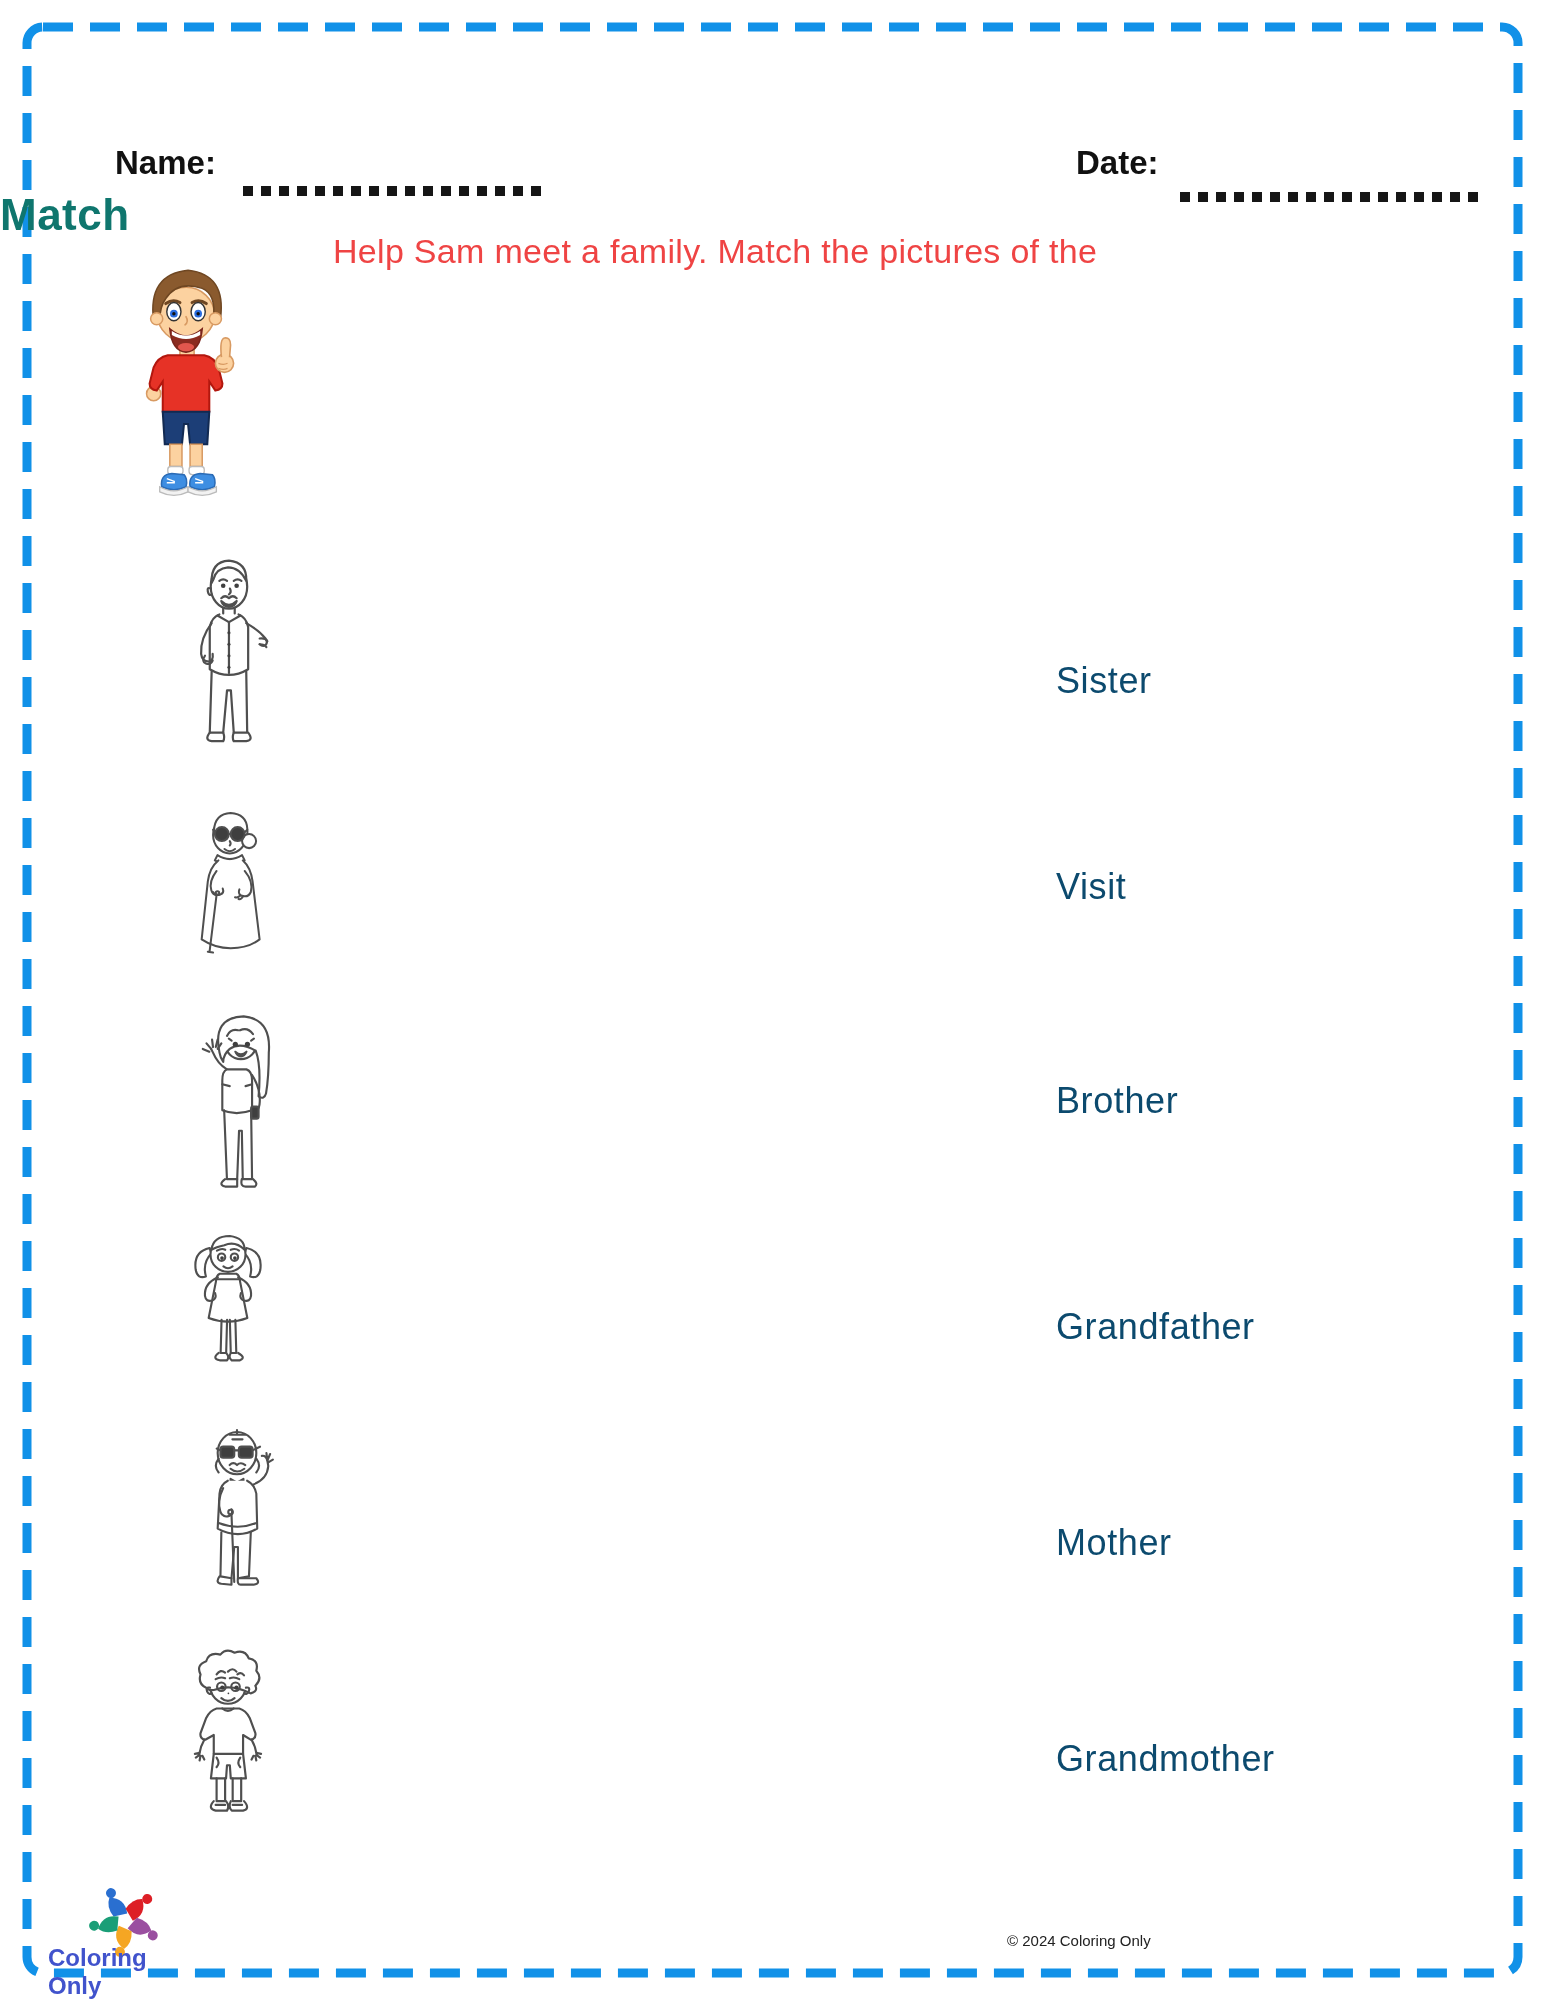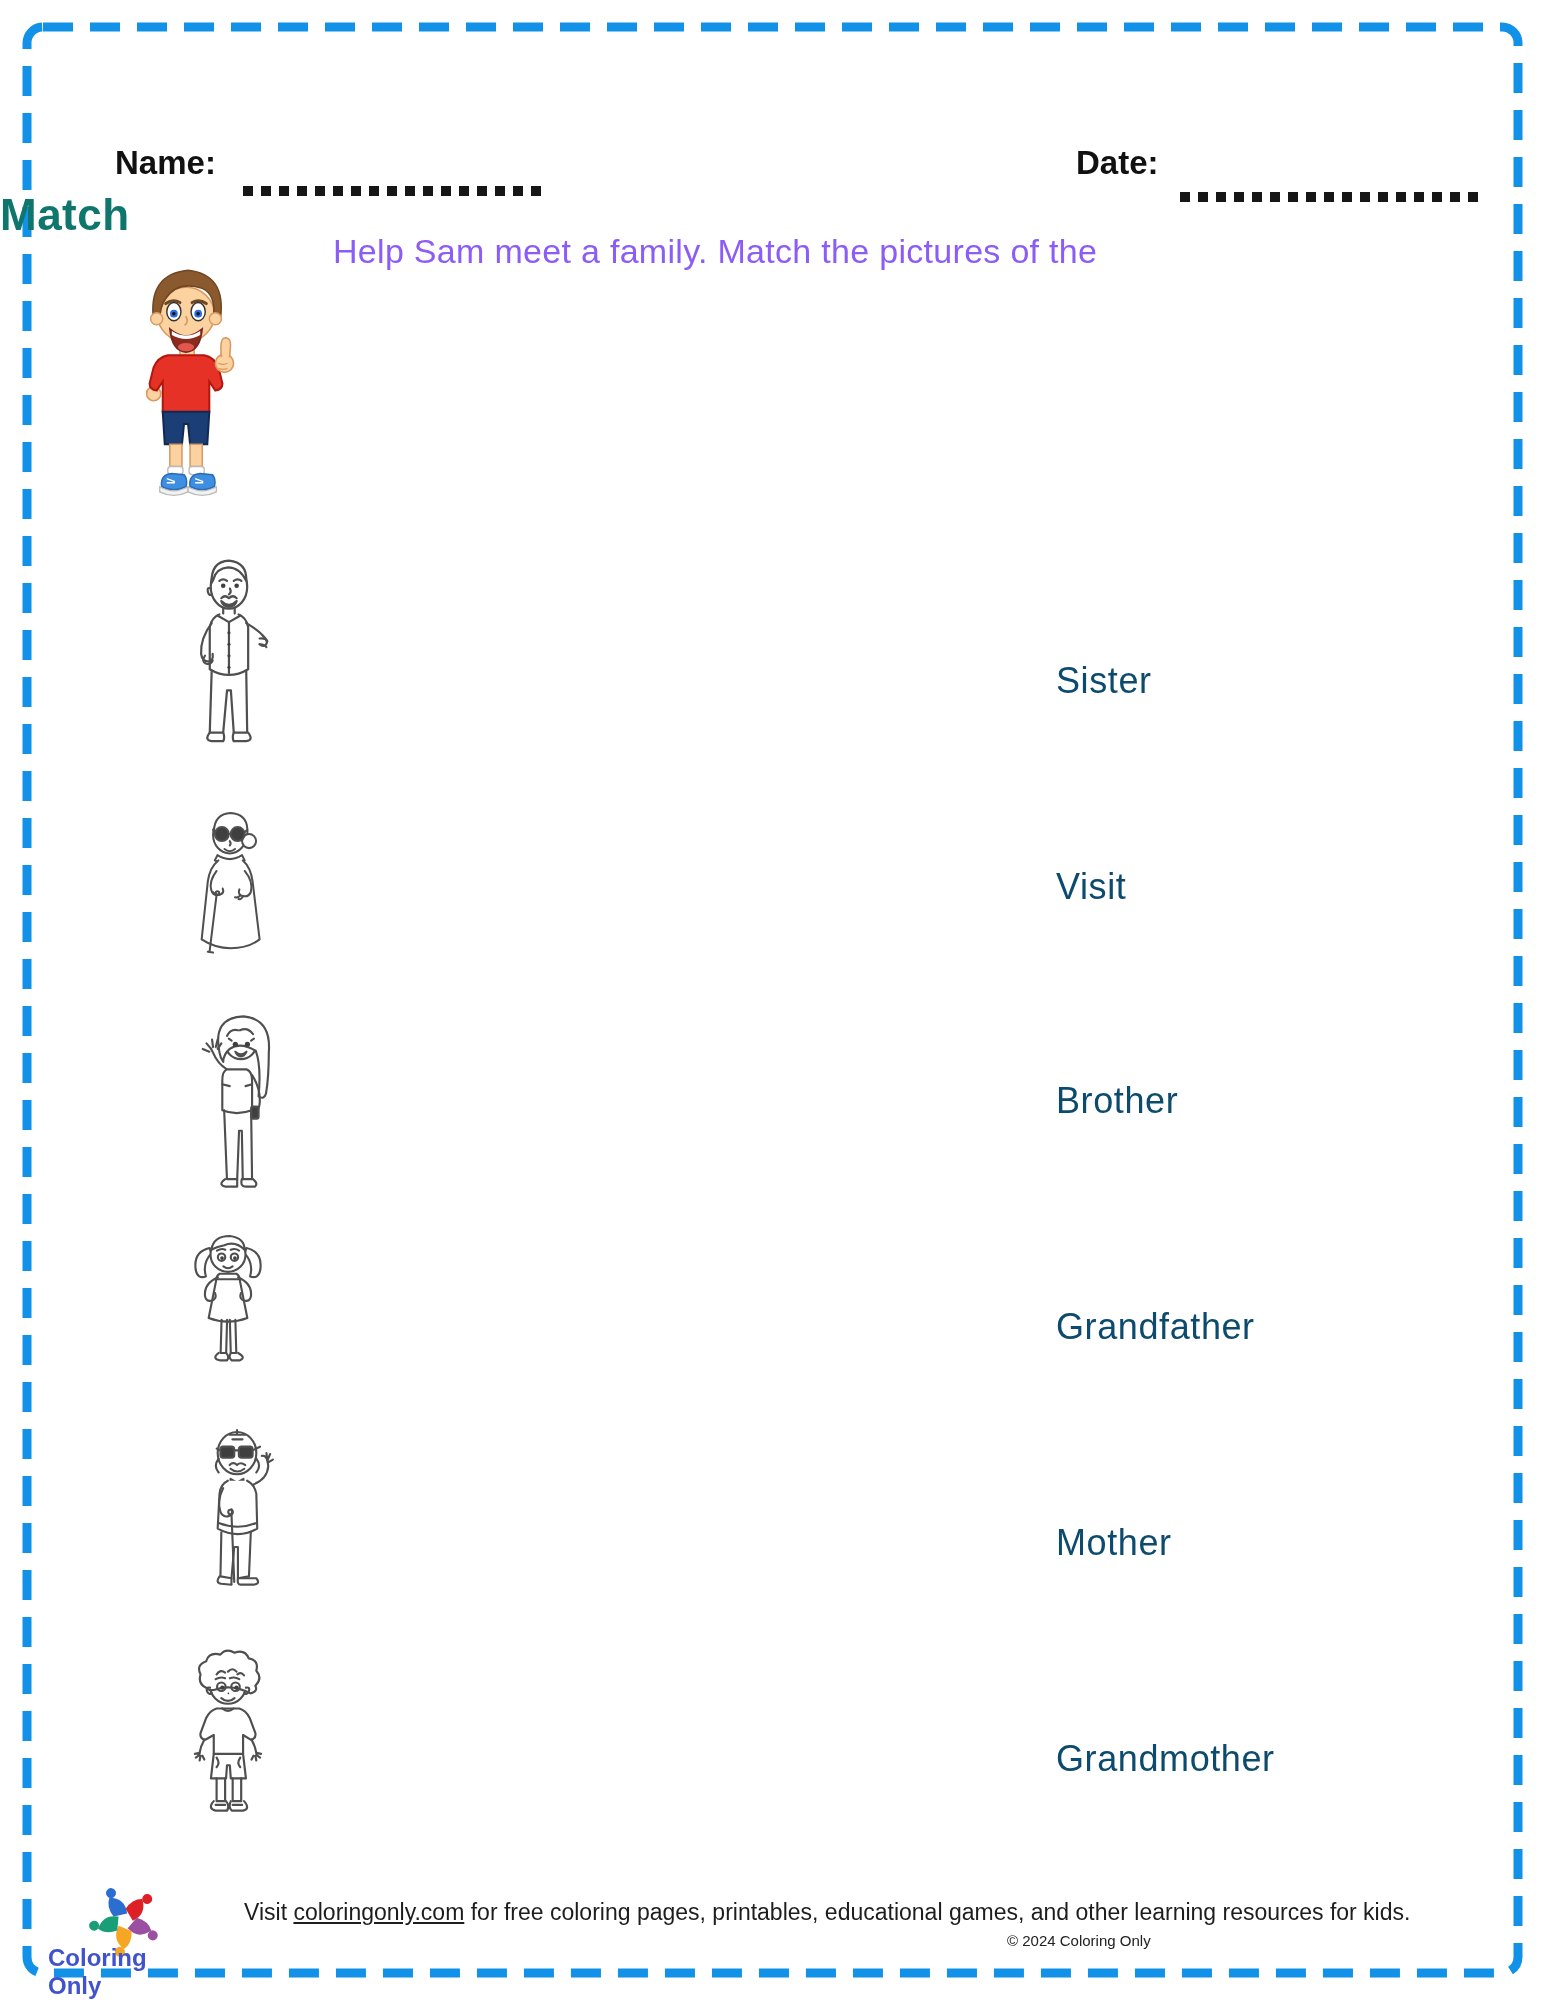--- a/index.html
+++ b/index.html
@@ -21,7 +21,7 @@
   
   .sam{position:absolute;left:113px;top:258px;width:142px;height:248px;}
   .instructions{position:absolute;left:333px;top:226px;width:840px;
-                font-size:34px;line-height:50px;color:#8b5cf6;letter-spacing:.3px;}
+                font-size:34px;line-height:50px;color:#ef4444;letter-spacing:.3px;}
 
   
   .pic{position:absolute;}

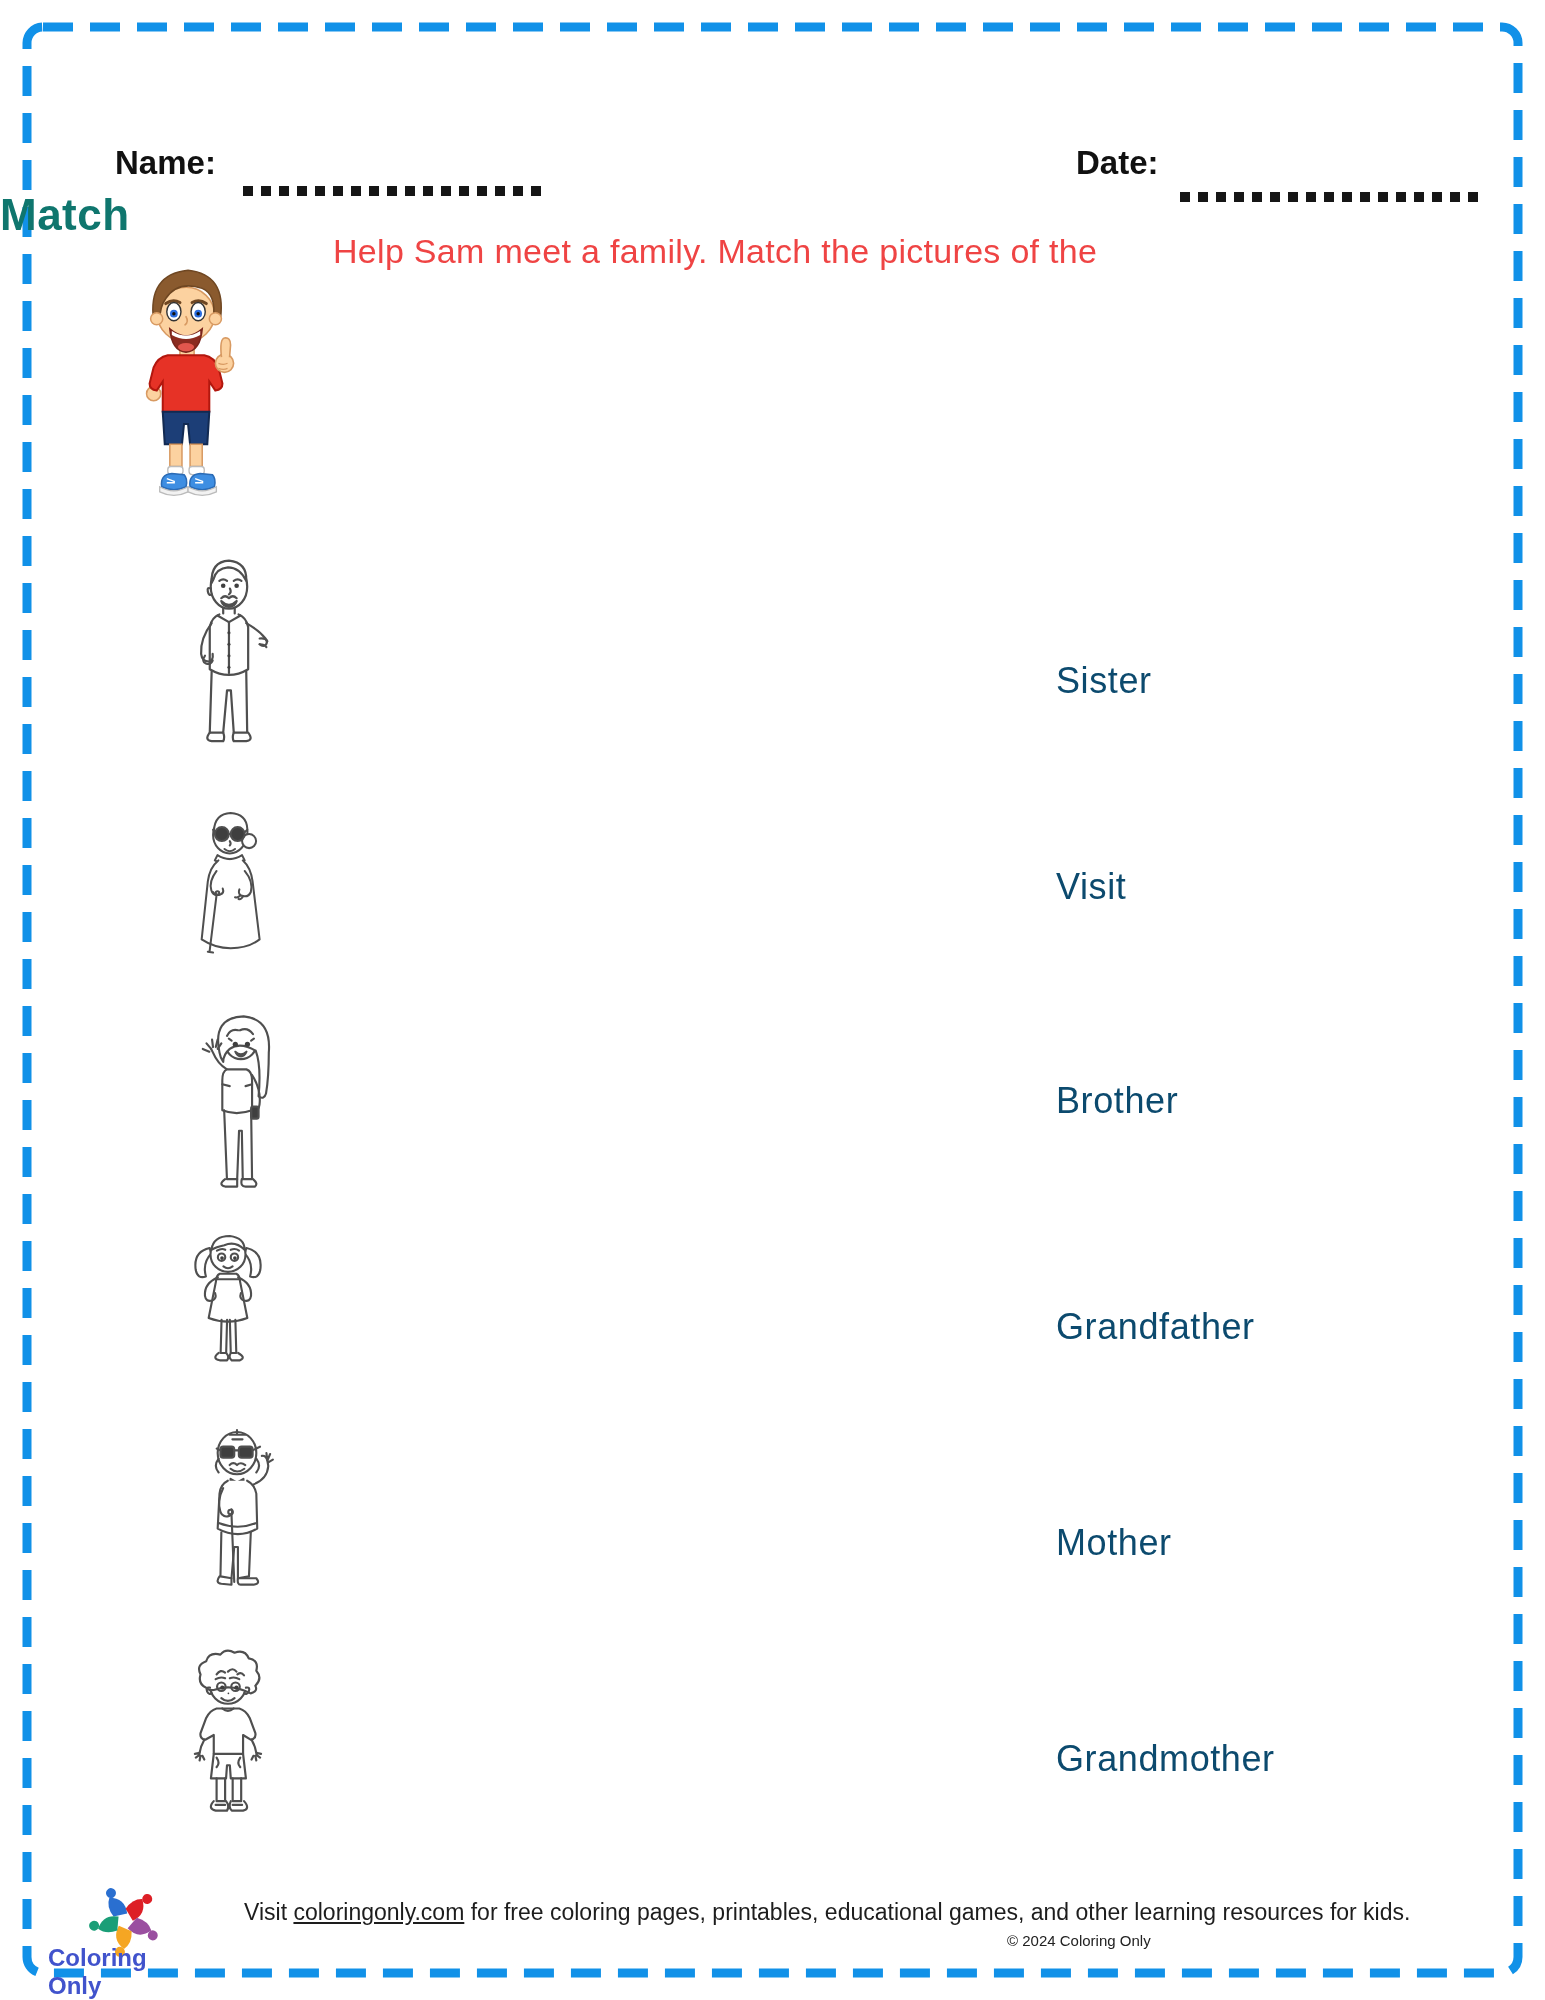--- a/index.html
+++ b/index.html
@@ -255,7 +255,6 @@
   </svg>
   <div class="logo-text">Coloring Only</div>
 
-  <div class="visit"><span>Visit </span><a>coloringonly.com</a><span> for free coloring pages, printables, educational games, and other learning resources for kids.</span></div>
 
   <div class="copyright">© 2024 Coloring Only</div>
 </div>

